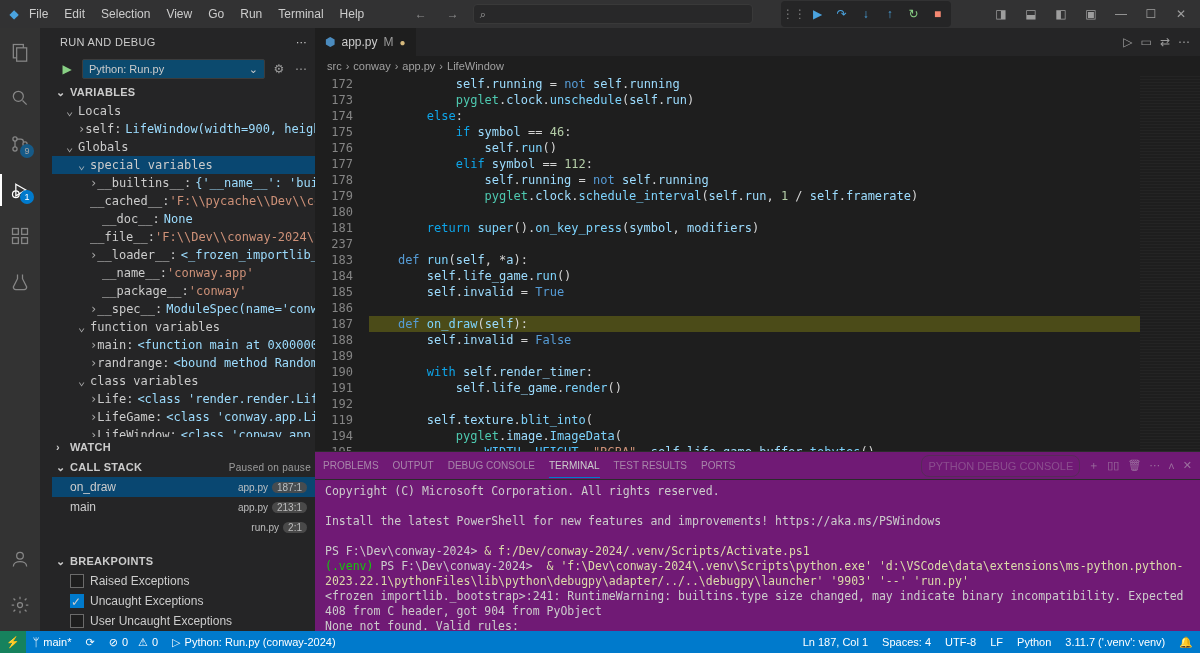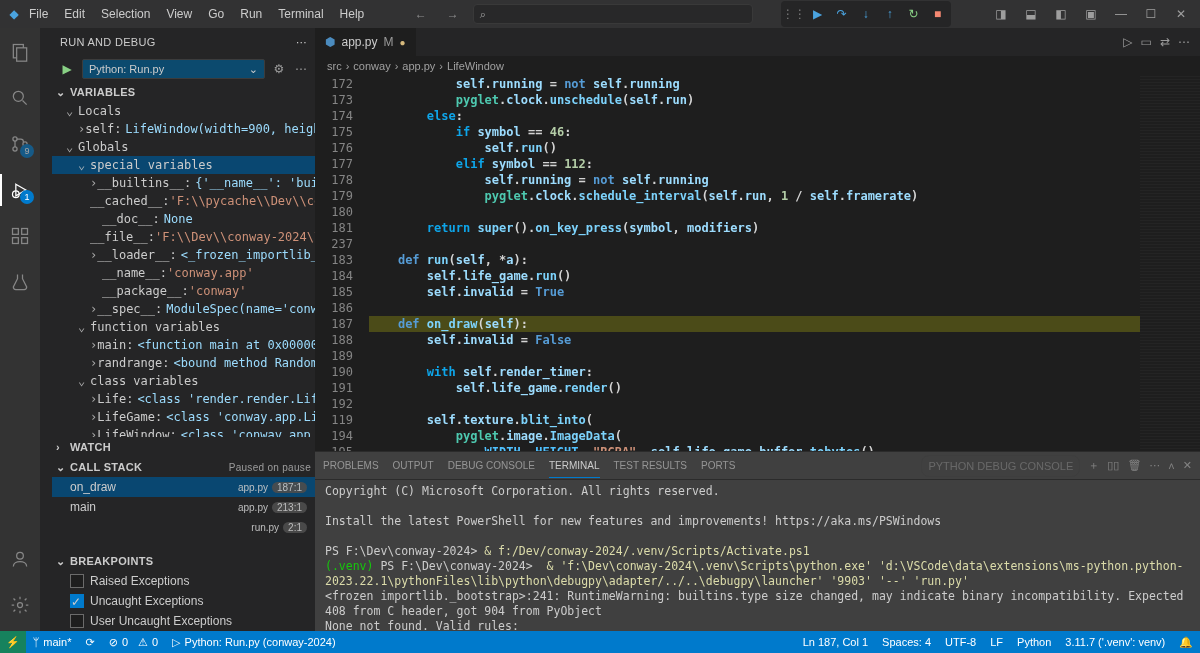--- a/index.html
+++ b/index.html
@@ -139,7 +139,7 @@
 }
 .code {
   flex: 1; font-family: Menlo, Consolas, monospace; font-size: 12px; line-height: 16px;
-  white-space: pre; color: #d4d4d4; overflow: hidden; font-weight: bold;
+  white-space: pre; color: #d4d4d4; overflow: hidden;
 }
 .code .kw{color:#569cd6}.code .kw2{color:#0ea5e9}
 .code .fn{color:#7dd3fc}.code .self{color:#9cdcfe}

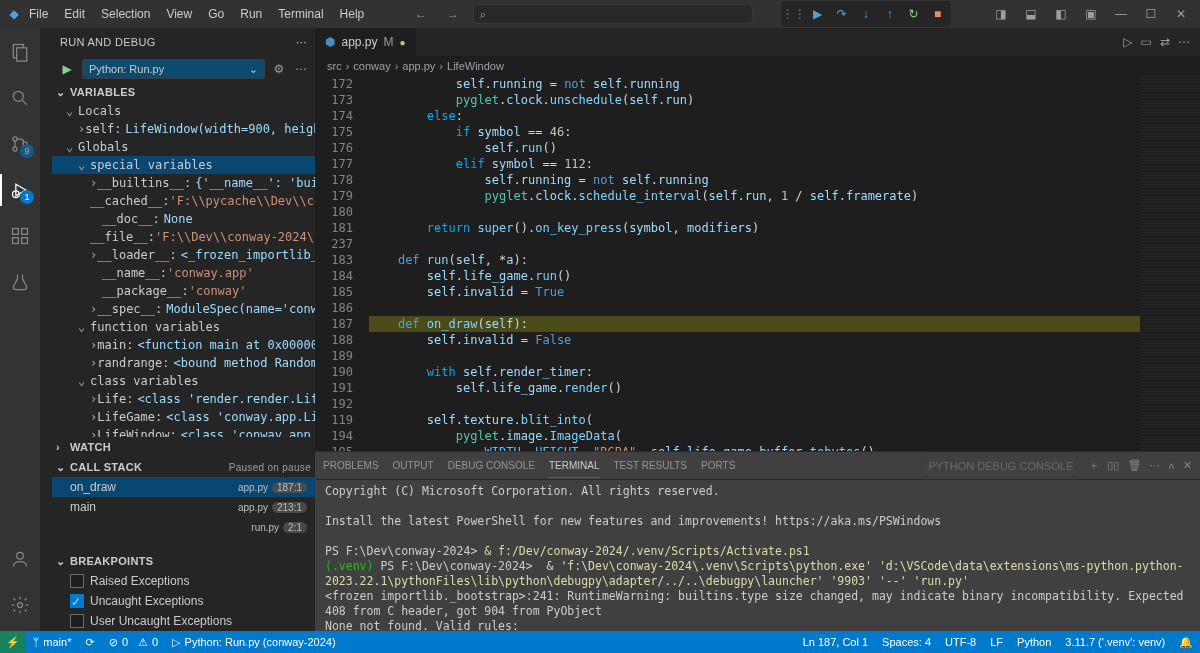--- a/index.html
+++ b/index.html
@@ -156,7 +156,7 @@
 
 .panel {
   height: 180px; border-top: 1px solid #2b2b2b;
-  display: flex; flex-direction: column; background: #404040;
+  display: flex; flex-direction: column; background: #701a75;
 }
 .panel-tabs {
   height: 28px; display: flex; align-items: center; padding: 0 8px;

